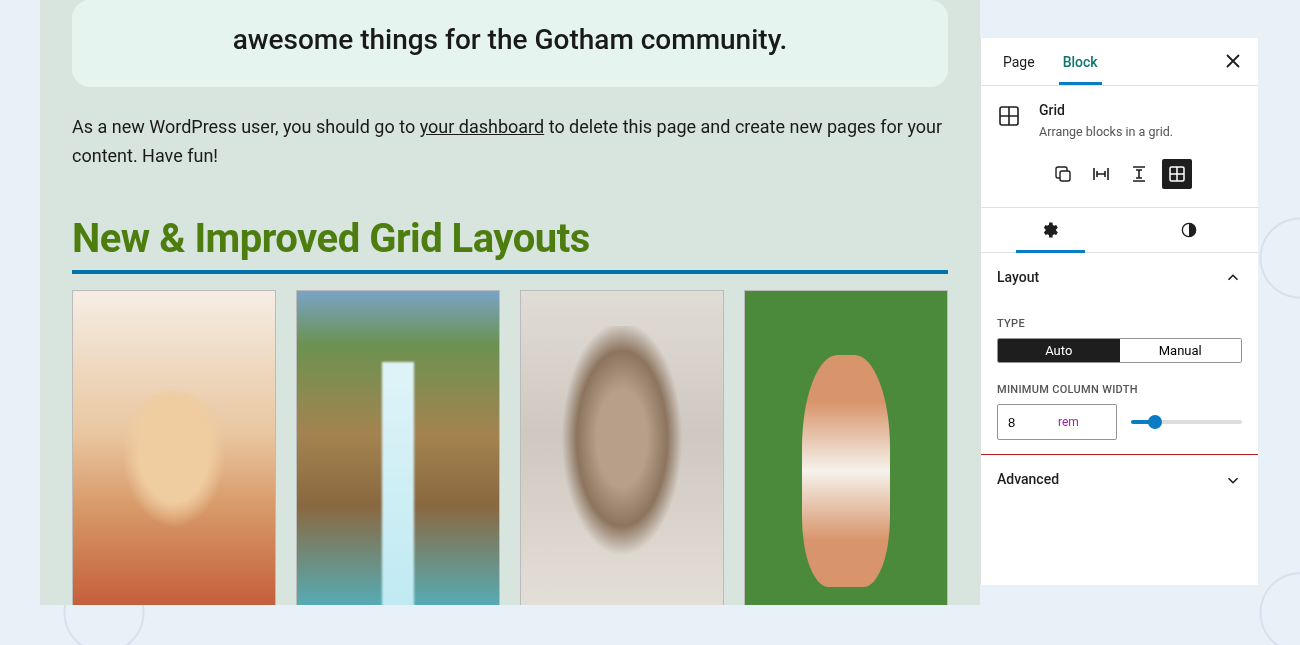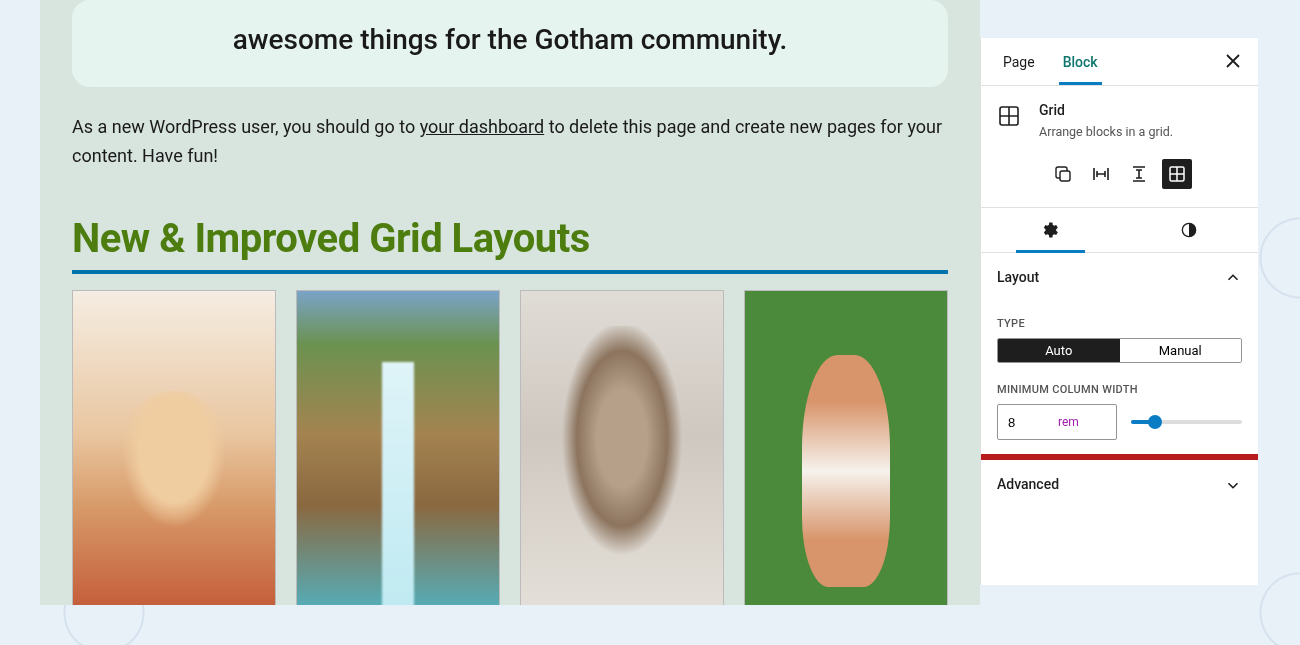--- a/index.html
+++ b/index.html
@@ -174,7 +174,7 @@
   }
   .panel-section {
     padding: 14px 16px;
-    border-bottom: 6px solid #b91c1c;
+    border-bottom: 1px solid #b91c1c;
   }
   .panel-toggle {
     display: flex;

